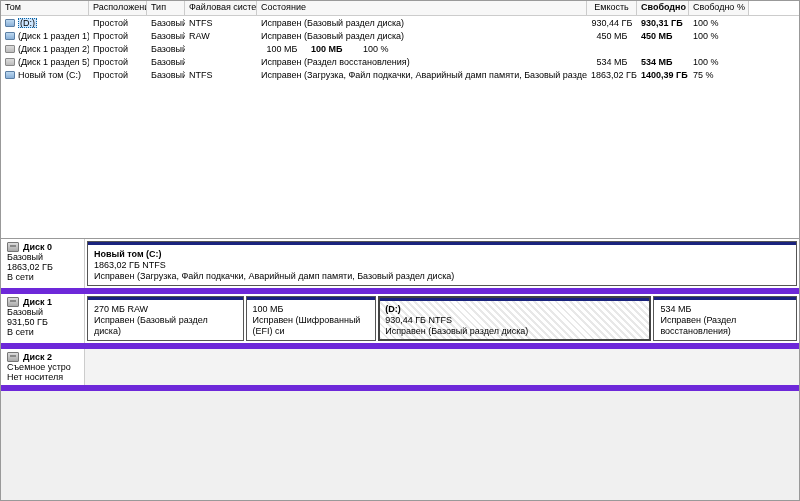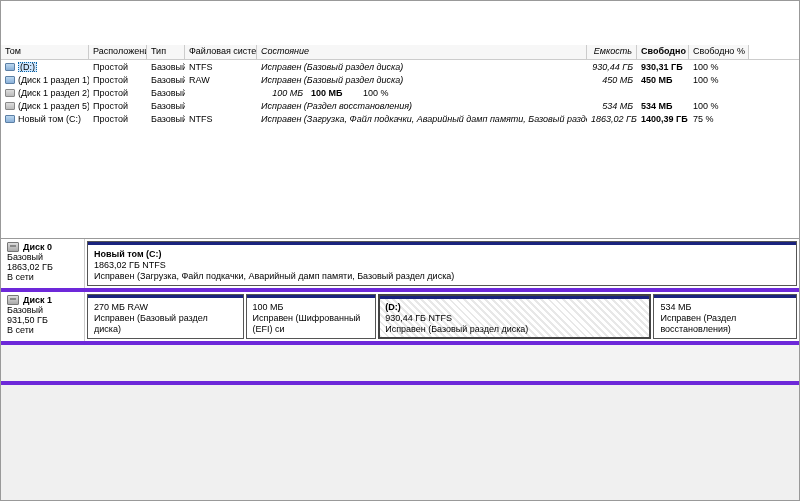--- a/index.html
+++ b/index.html
@@ -7,7 +7,7 @@
   .root { display: flex; flex-direction: column; width: 800px; height: 501px; border: 1px solid #999; }
   
   .vol-list { flex: 0 0 238px; border-bottom: 1px solid #999; overflow: hidden; background: #fff; }
-  .vol-header { display: flex; height: 15px; background: #fff; border-bottom: 1px solid #ccc; margin-top: 44px; }
+  .vol-header { display: flex; height: 15px; background: #fff; border-bottom: 1px solid #ccc; }
   .vol-header .hcell { border-right: 1px solid #ccc; padding: 1px 4px; white-space: nowrap; overflow: hidden; color: #000; background: #f7f7f7; }
   .vol-body { }
   .vol-row { display: flex; height: 13px; align-items: center; }

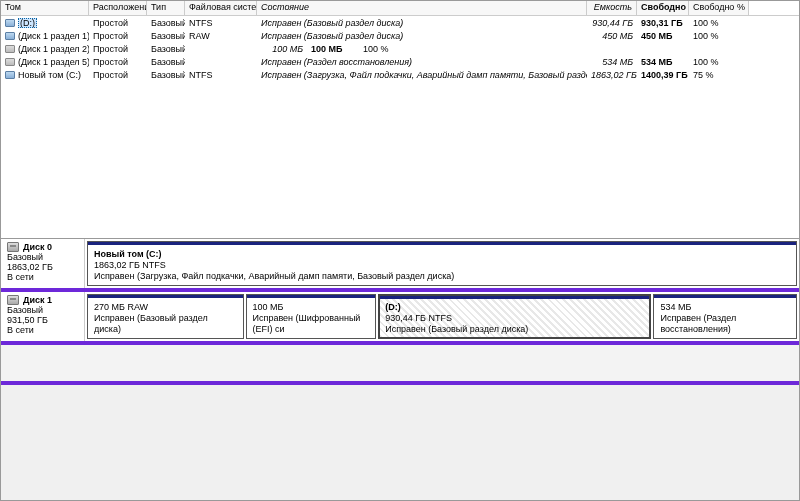--- a/index.html
+++ b/index.html
@@ -34,7 +34,7 @@
   .c-loc { width: 58px; }
   .c-type { width: 38px; }
   .c-fs { width: 72px; }
-  .c-state { width: 330px; font-style: italic; }
+  .c-state { width: 330px; }
   .c-cap { width: 50px; text-align: right; font-style: italic; }
   .c-free { width: 52px; text-align: left; font-weight: bold; }
   .c-freep { width: 60px; text-align: left; }

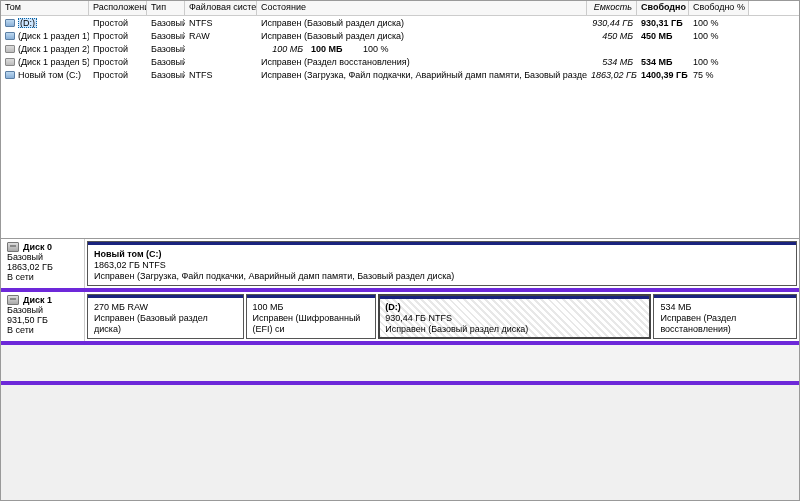--- a/index.html
+++ b/index.html
@@ -35,7 +35,7 @@
   .c-type { width: 38px; }
   .c-fs { width: 72px; }
   .c-state { width: 330px; }
-  .c-cap { width: 50px; text-align: right; font-style: italic; }
+  .c-cap { width: 50px; text-align: center; }
   .c-free { width: 52px; text-align: left; font-weight: bold; }
   .c-freep { width: 60px; text-align: left; }
   .disk-row.removable .disk-parts { background: #f3f3f3; }

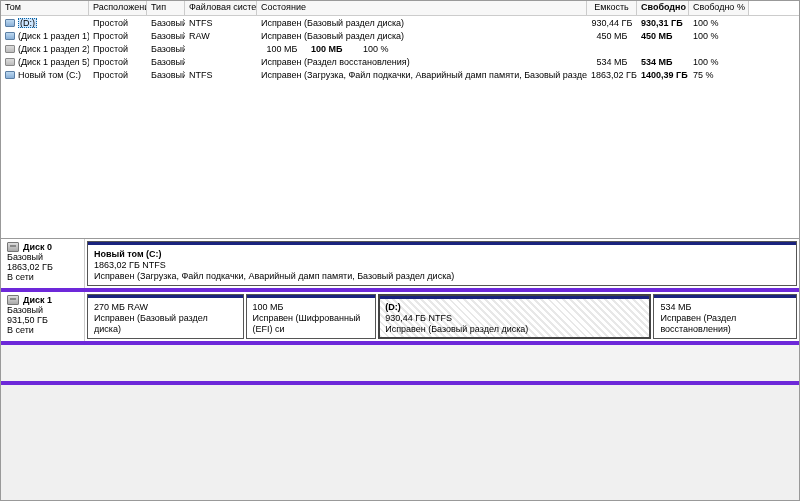--- a/index.html
+++ b/index.html
@@ -17,7 +17,7 @@
   .sel { background: #cde6ff; outline: 1px dotted #0a64a4; outline-offset: -1px; display: inline-block; padding: 0 2px; }
   
   .disk-area { flex: 1 1 auto; overflow: hidden; background: #fff; }
-  .disk-row { display: flex; border-bottom: 4px solid #6d28d9; }
+  .disk-row { display: flex; border-bottom: 6px solid #6d28d9; }
   .disk-label { flex: 0 0 84px; padding: 3px 6px; border-right: 1px solid #ccc; }
   .disk-label .dtitle { font-weight: bold; display: flex; align-items: center; gap: 4px; }
   .disk-icon { display: inline-block; width: 12px; height: 10px; background: linear-gradient(#ddd,#aaa); border: 1px solid #777; border-radius: 1px; position: relative; }

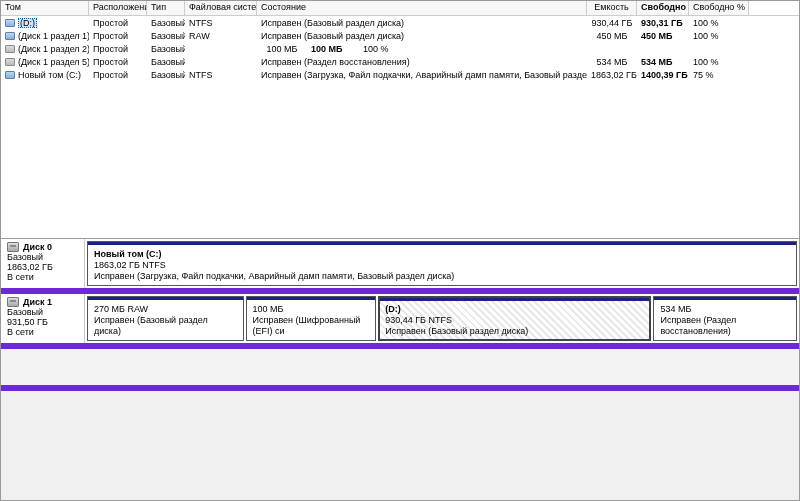--- a/index.html
+++ b/index.html
@@ -178,6 +178,14 @@
         </div>
       </div>
       <div class="disk-row removable">
+        <div class="disk-label">
+          <div class="dtitle">
+            <span class="disk-icon"></span>
+            <span>Диск 2</span>
+          </div>
+          <div>Съемное устро</div>
+          <div>Нет носителя</div>
+        </div>
         <div class="disk-parts" style="min-height: 36px;"></div>
       </div>
       <div class="blank-area" style="height: 160px;"></div>

